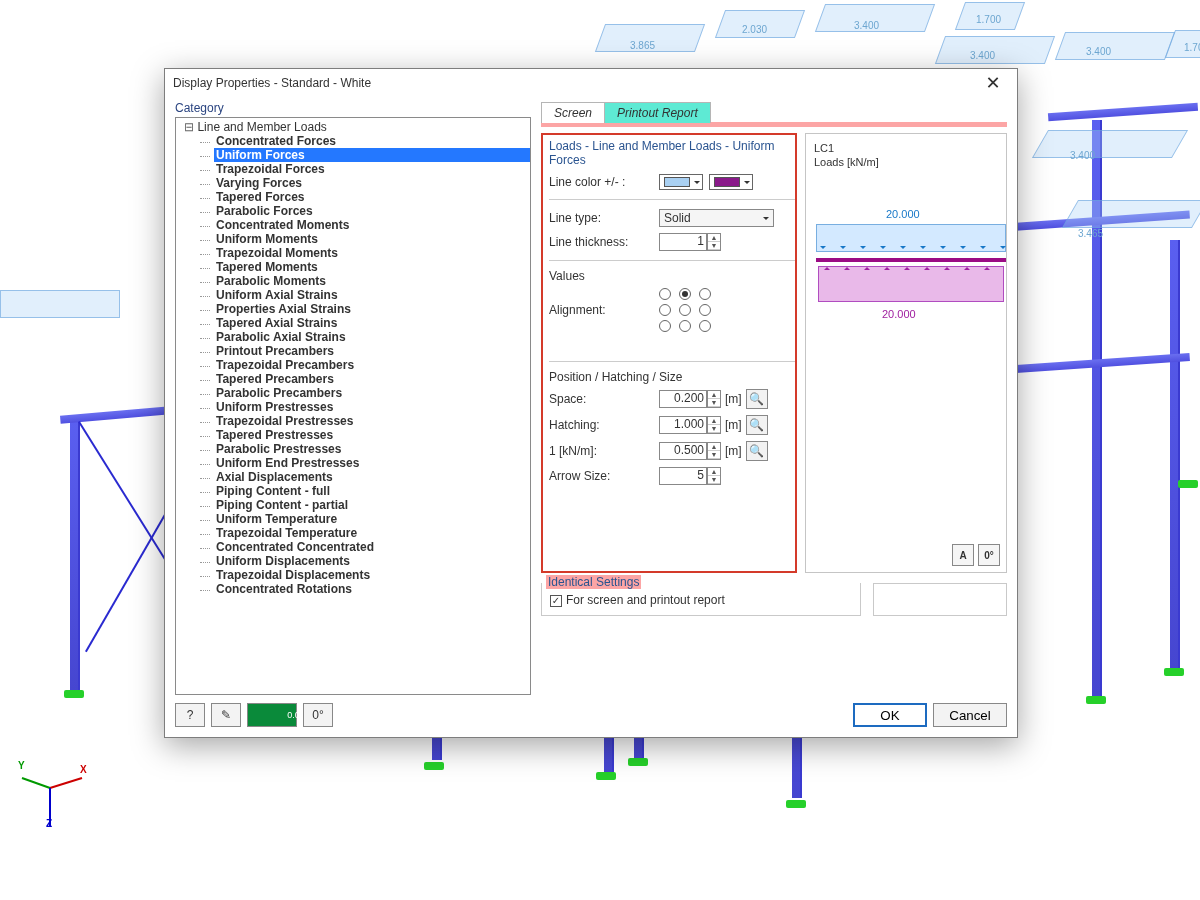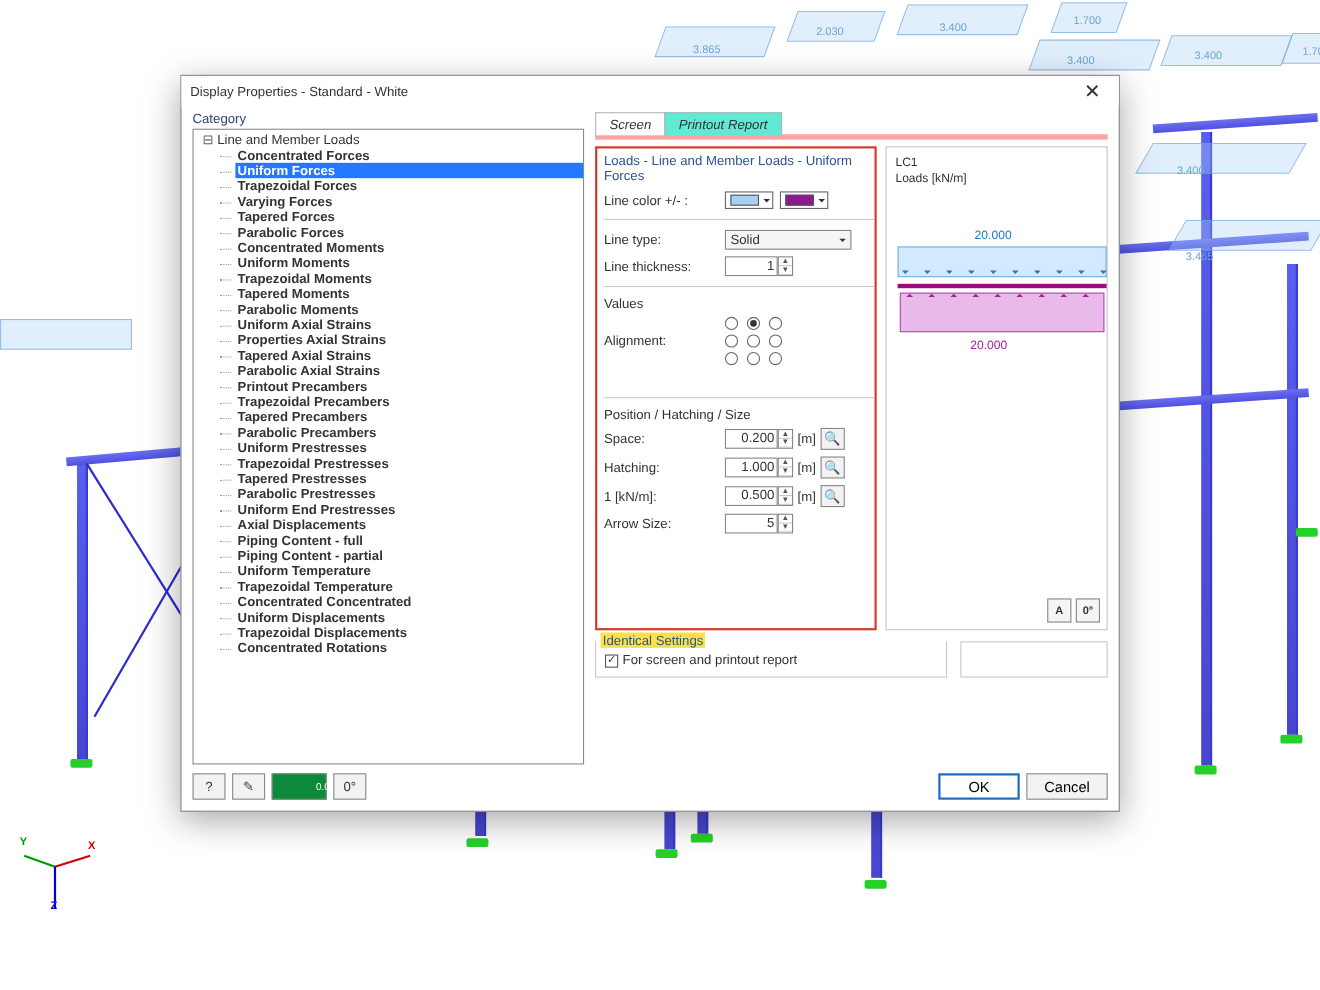--- a/index.html
+++ b/index.html
@@ -110,7 +110,7 @@
   
   .identical { margin-top:10px; display:flex; gap:12px; }
   .id-box { border:1px solid #c9c9c9; border-top:none; width:320px; position:relative; padding:10px 8px 8px; }
-  .id-box-lbl { position:absolute; top:-8px; left:4px; background:#fde047; color:#2a5490; padding:0 2px; font-size:12px; }
+  .id-box-lbl { position:absolute; top:-8px; left:4px; background:#fca5a5; color:#2a5490; padding:0 2px; font-size:12px; }
   .chk { display:inline-block; width:12px; height:12px; border:1px solid #555; margin-right:4px; vertical-align:middle; text-align:center; font-size:10px; line-height:10px; }
   .empty-box { flex:1; border:1px solid #c9c9c9; }
 

